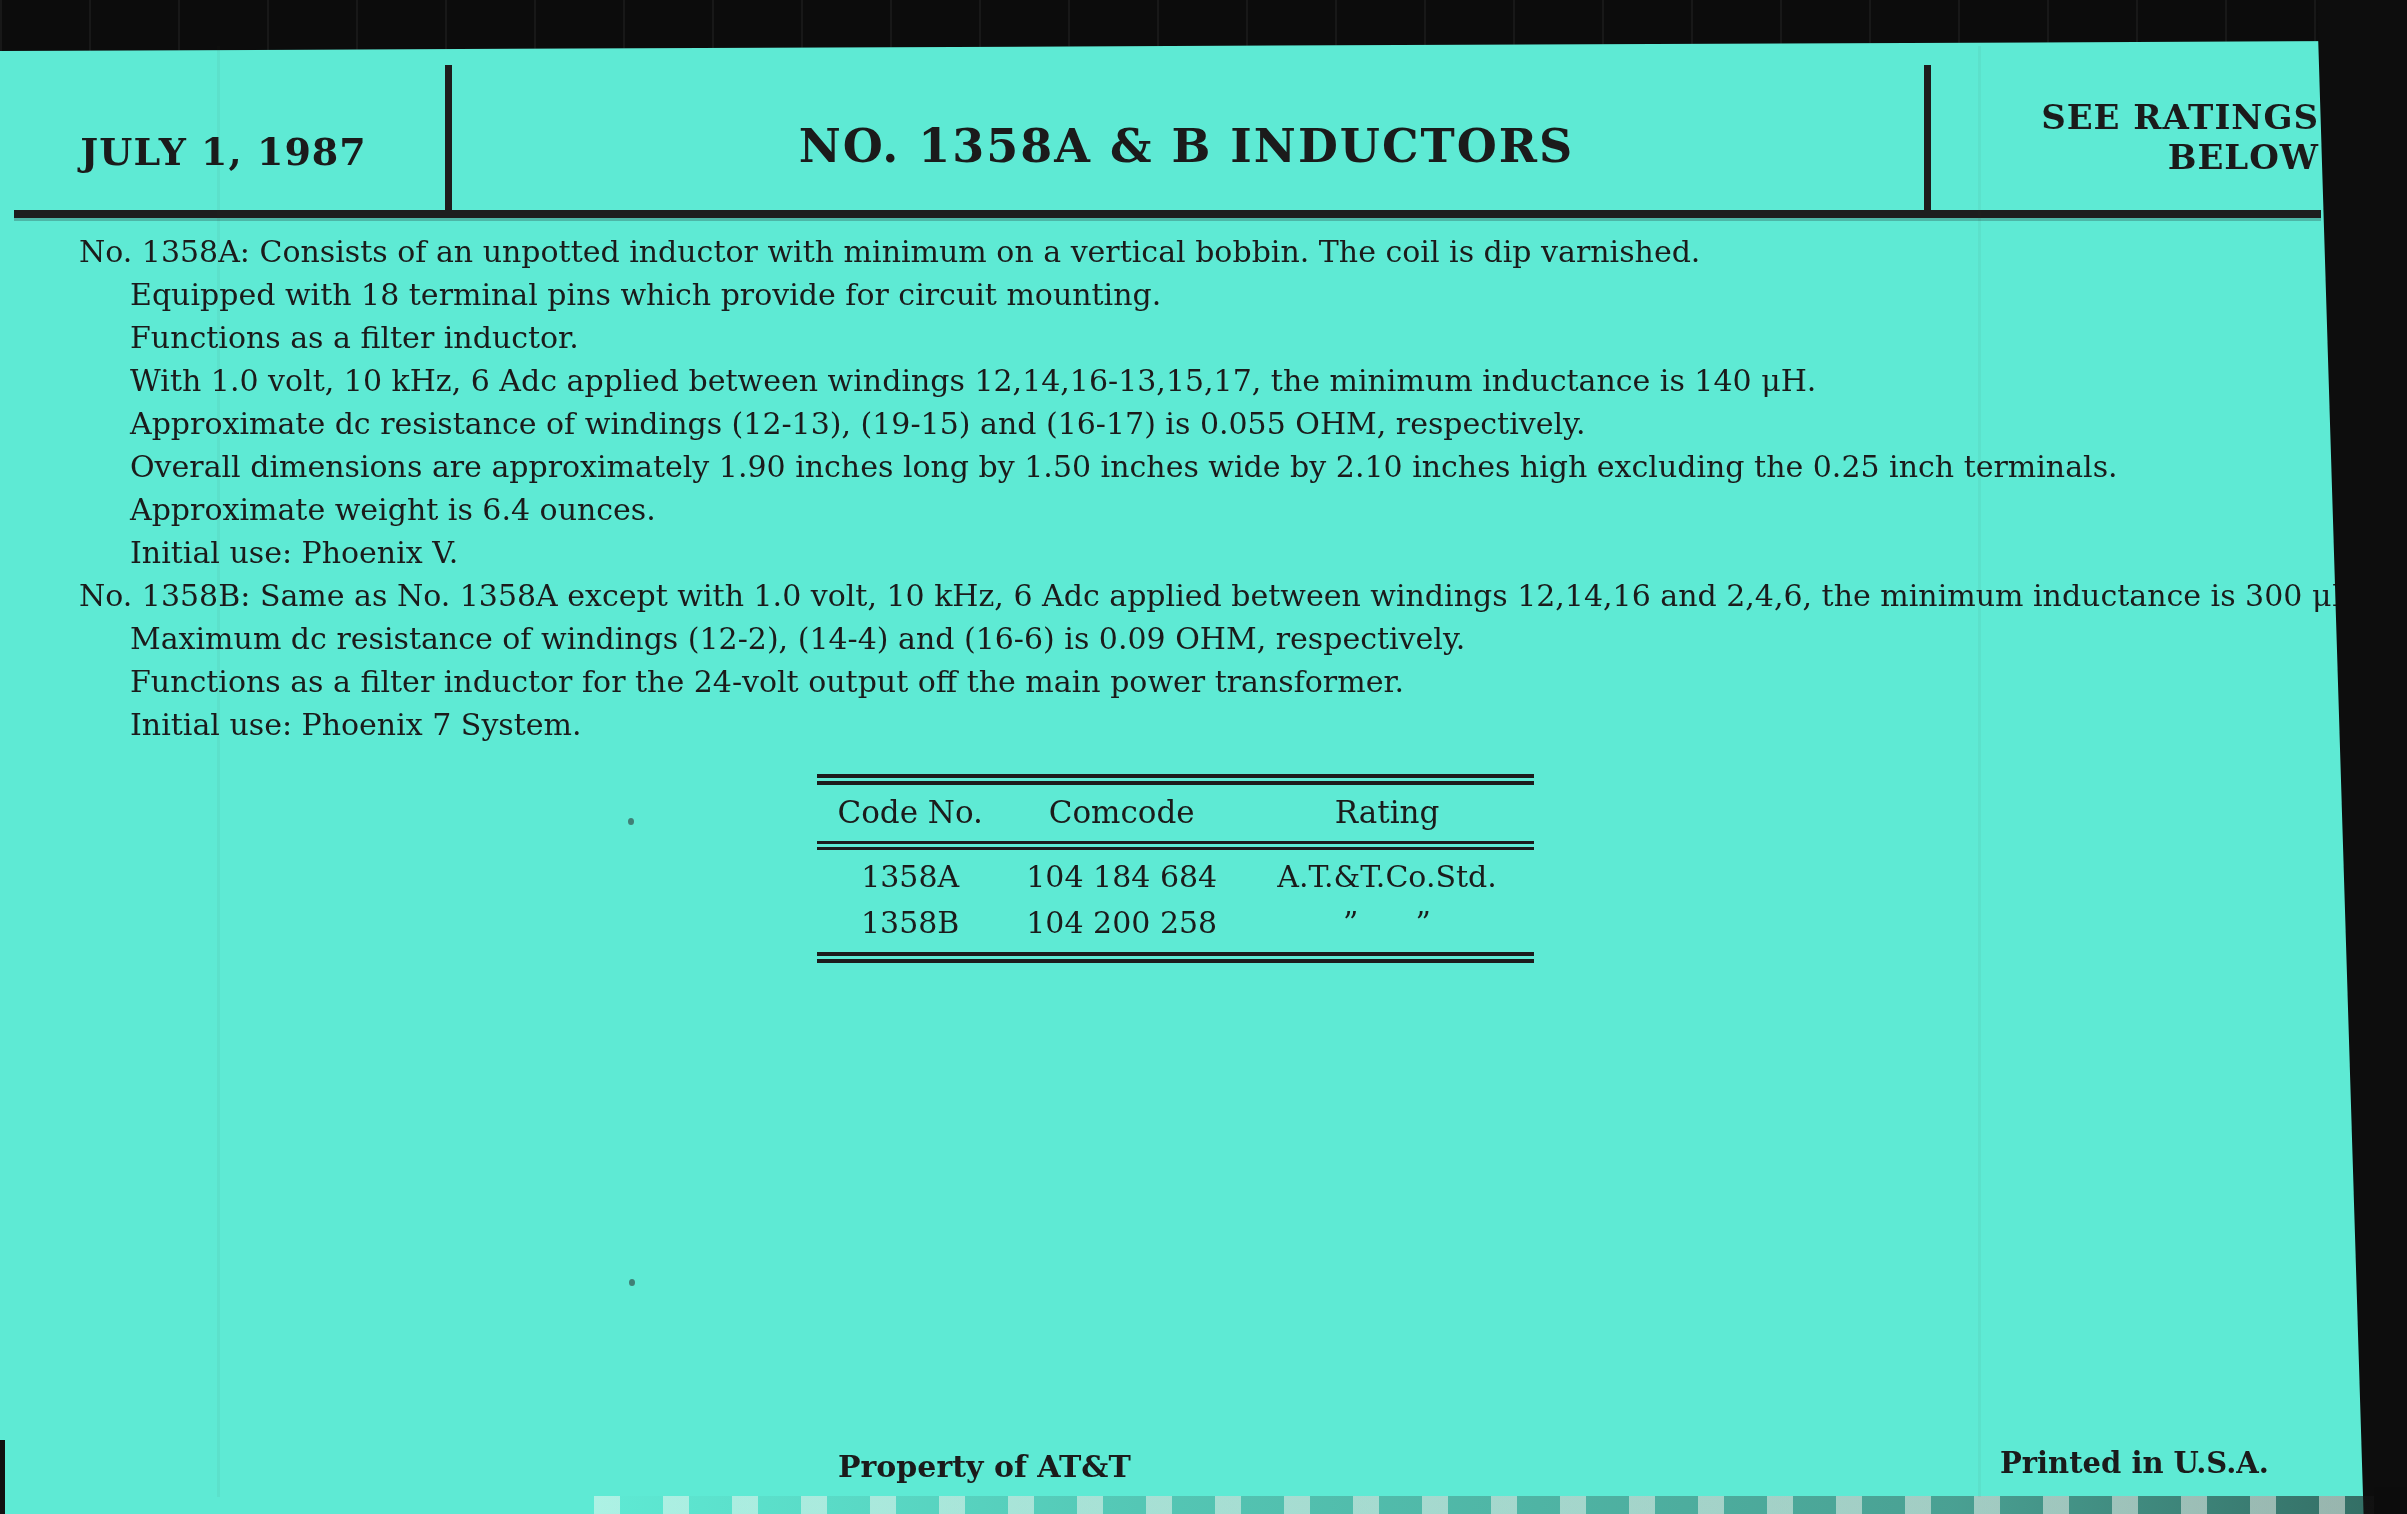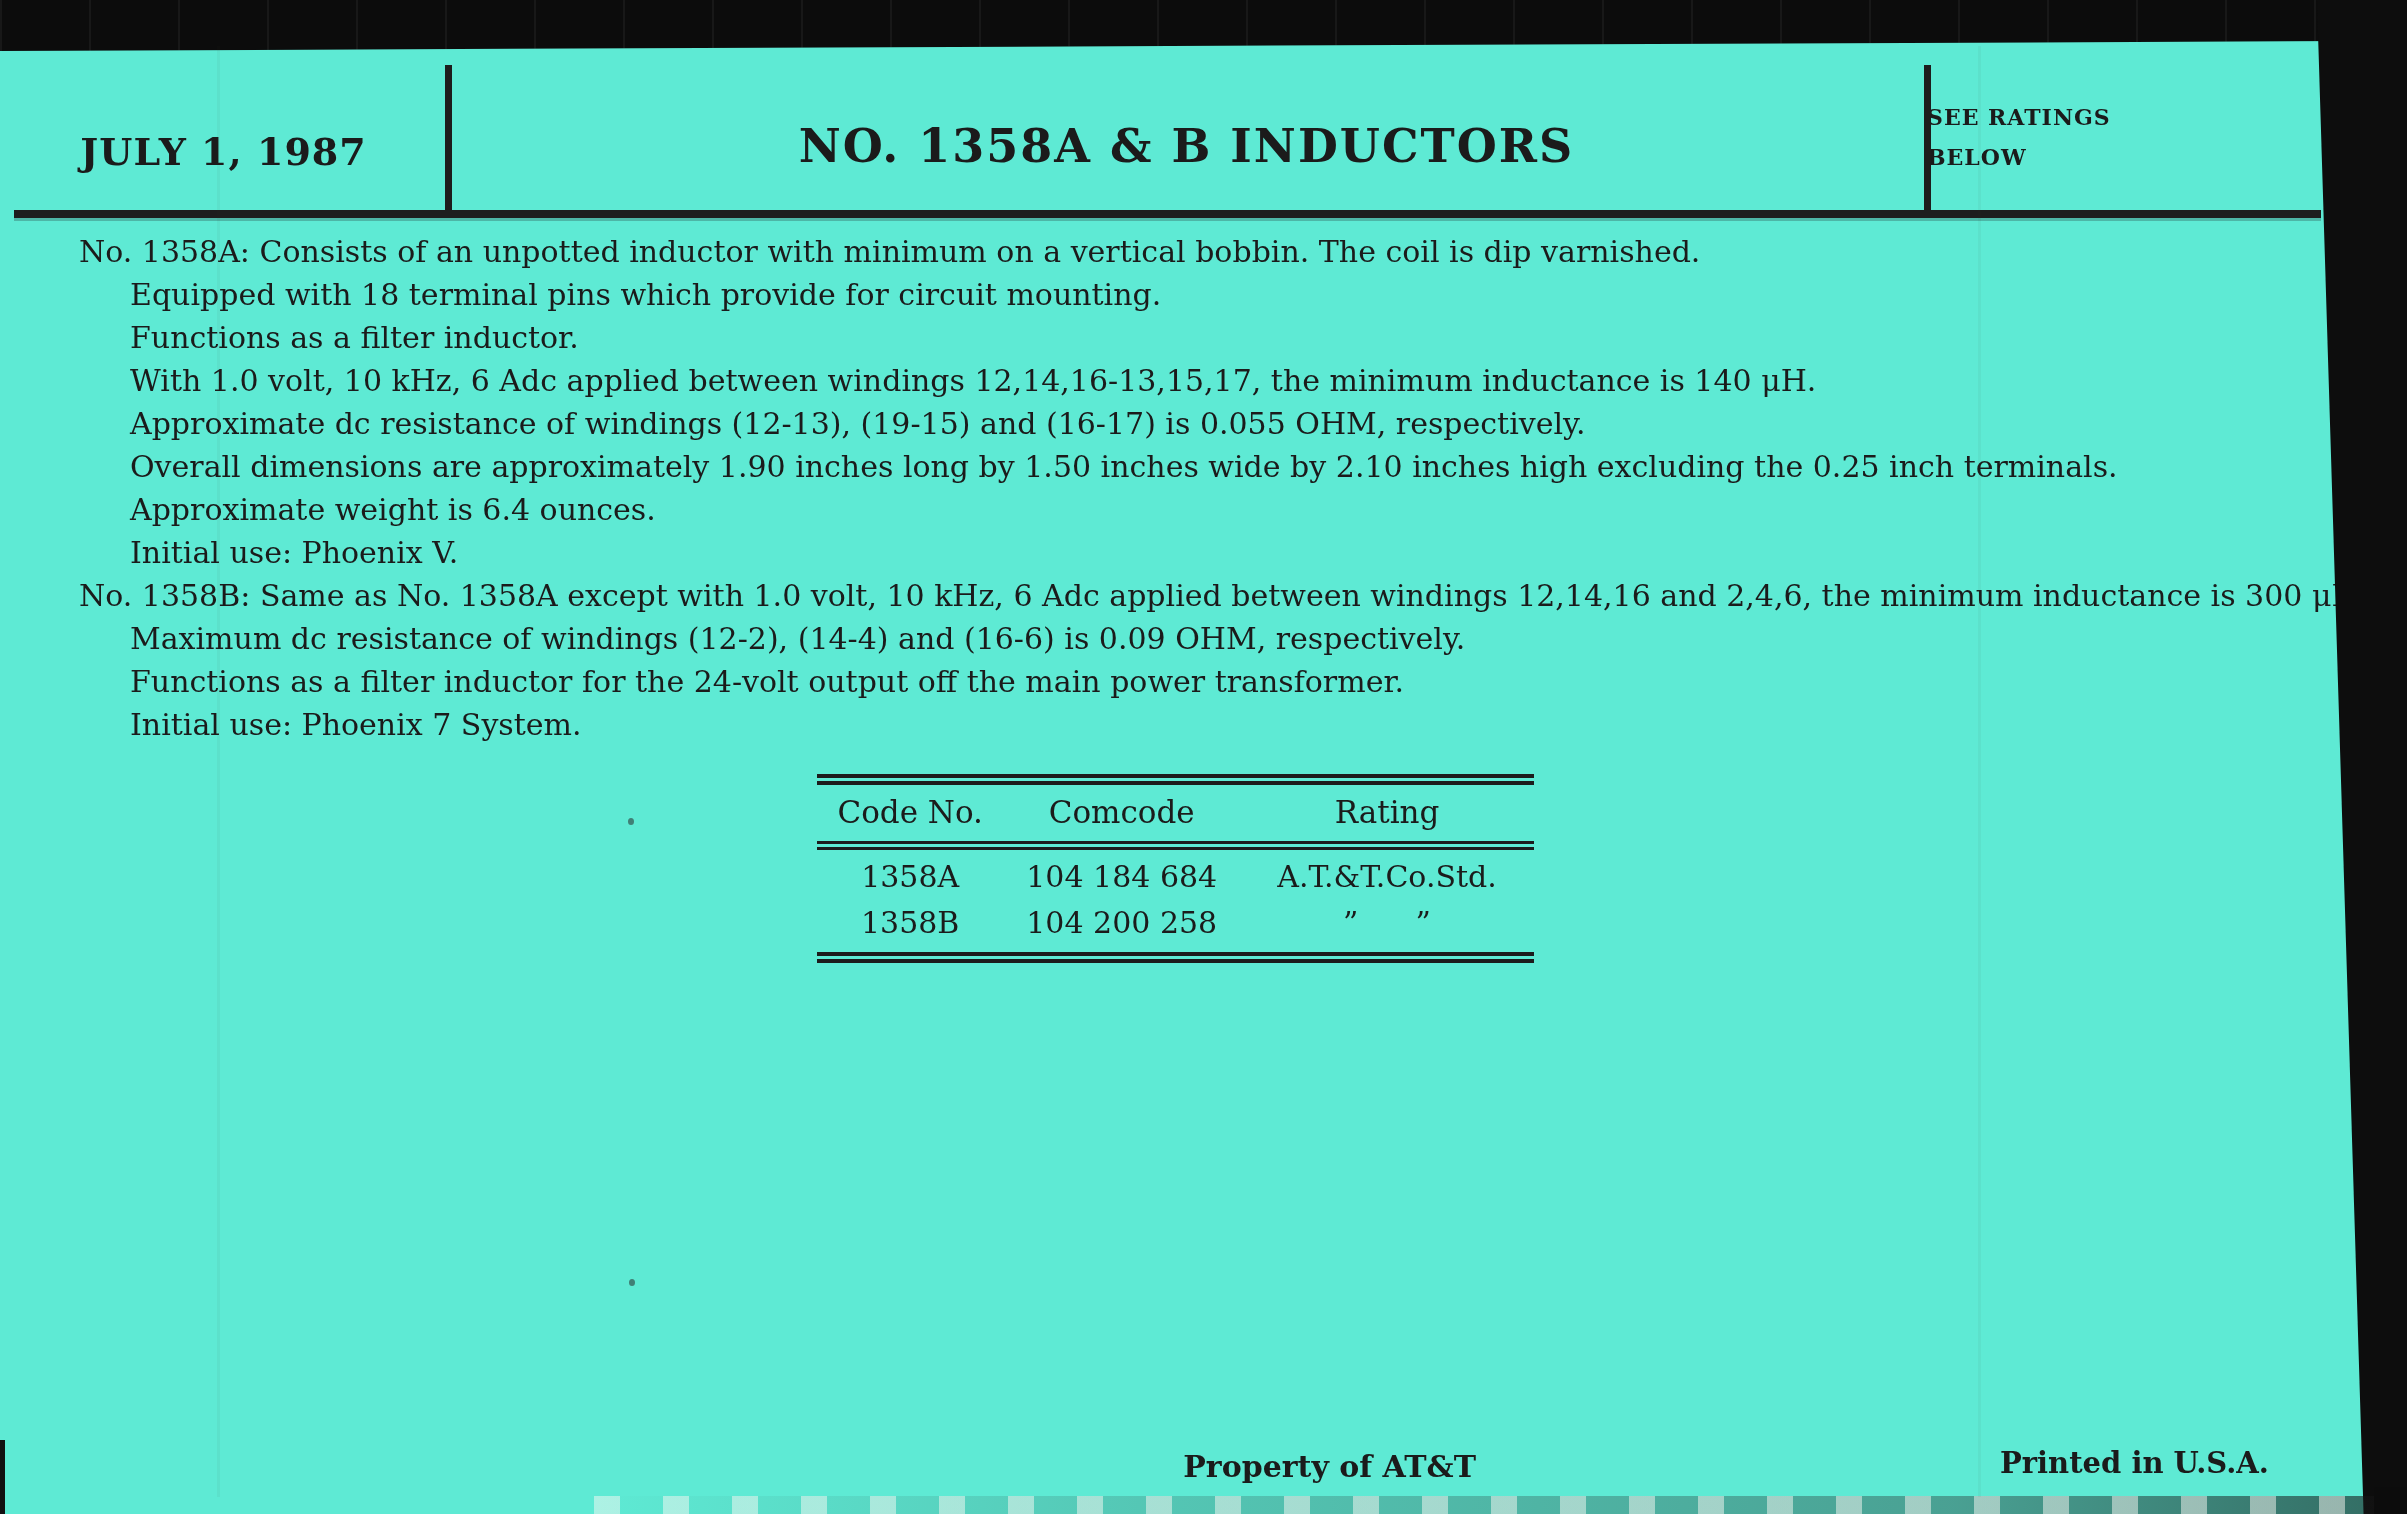--- a/index.html
+++ b/index.html
@@ -53,7 +53,7 @@
   }
   .hdr-ratings{
     position:absolute; left:1927px; top:97px; width:392px;
-    text-align:left; font-size:22px; font-weight:bold; line-height:40px; letter-spacing:1px;
+    text-align:right; font-size:34px; font-weight:bold; line-height:40px; letter-spacing:1px;
   }
   .vline{position:absolute; top:65px; width:7px; height:150px; background:#1d1d1d;}
   .vline-left{left:445px;}

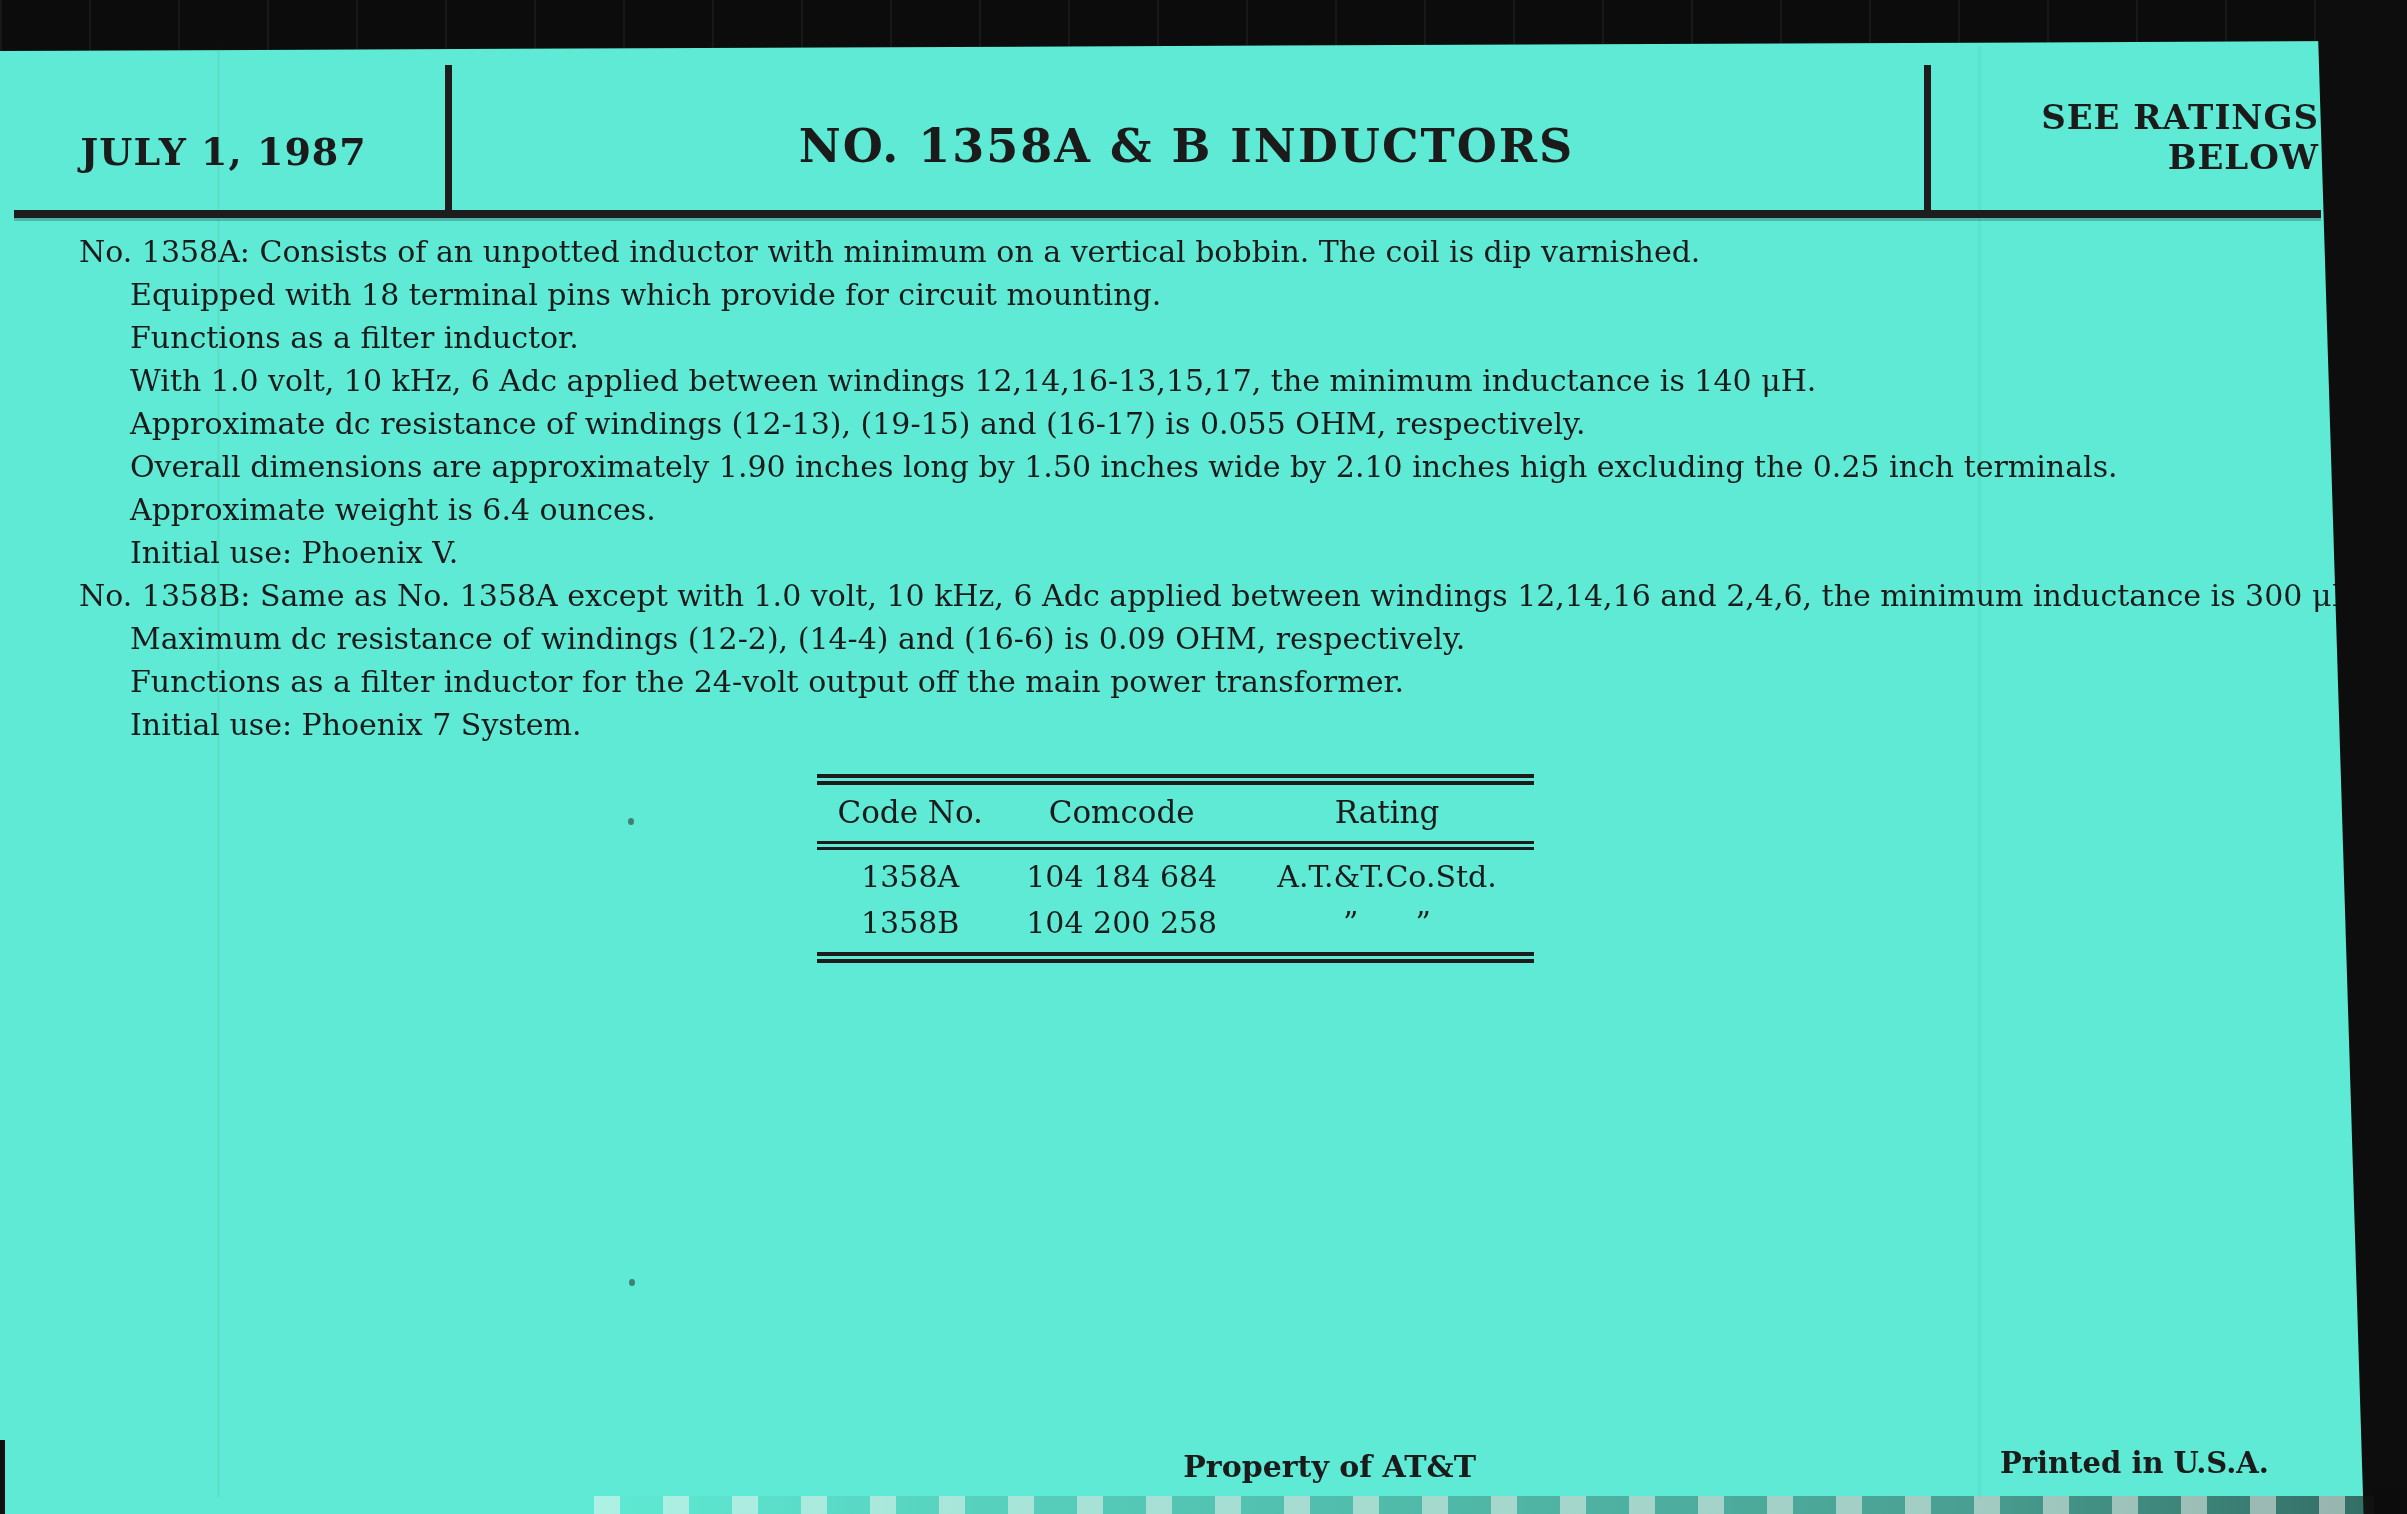--- a/index.html
+++ b/index.html
@@ -88,8 +88,8 @@
   .ratings-table tr.last td{padding-bottom:12px;}
   
   .footer-property{
-    position:absolute; left:882px; top:1447px; width:594px; height:40px;
-    text-align:right; font-size:30px; font-weight:bold; line-height:40px;
+    position:absolute; left:838px; top:1447px; width:594px; height:40px;
+    text-align:left; font-size:30px; font-weight:bold; line-height:40px;
   }
   .footer-printed{
     position:absolute; left:2000px; top:1443px; width:287px; height:40px;

